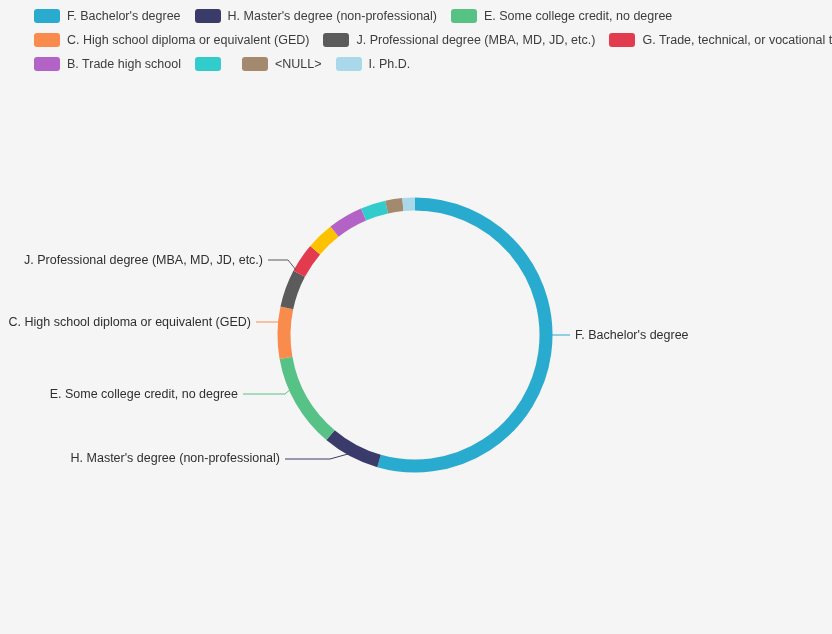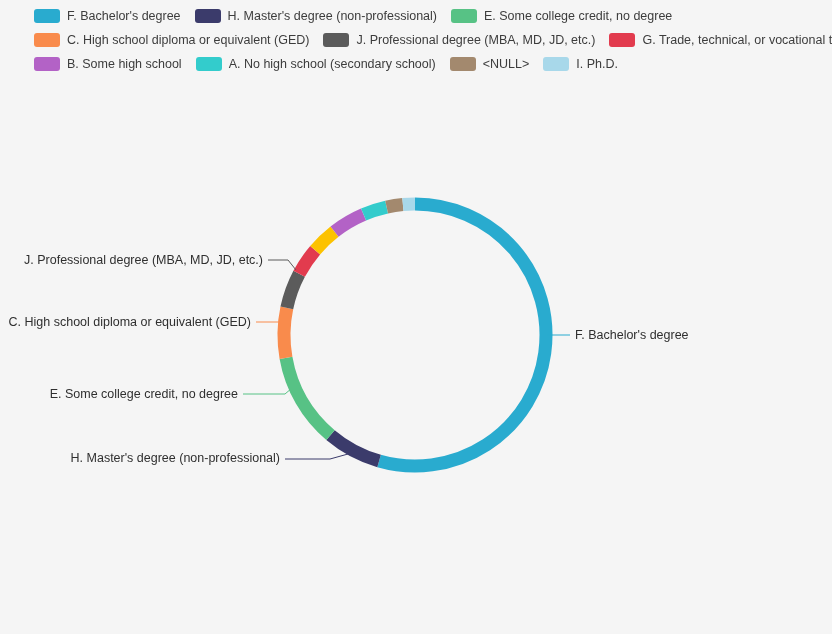--- a/index.html
+++ b/index.html
@@ -118,7 +118,7 @@
   <div class="legend-row">
     <div class="legend-item">
       <span class="legend-swatch" style="background:#B362C6"></span>
-      <span class="legend-label">B. Some high school</span>
+      <span class="legend-label">B. Trade high school</span>
     </div>
     <div class="legend-item">
       <span class="legend-swatch" style="background:#33CCCC"></span>

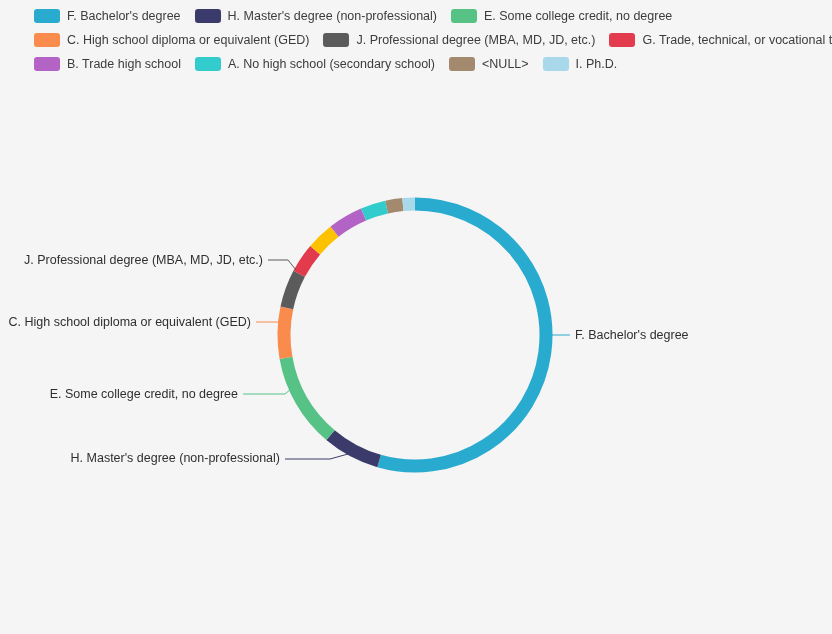--- a/index.html
+++ b/index.html
@@ -122,7 +122,6 @@
     </div>
     <div class="legend-item">
       <span class="legend-swatch" style="background:#33CCCC"></span>
-      <span class="legend-label">A. No high school (secondary school)</span>
     </div>
     <div class="legend-item">
       <span class="legend-swatch" style="background:#A3896E"></span>

